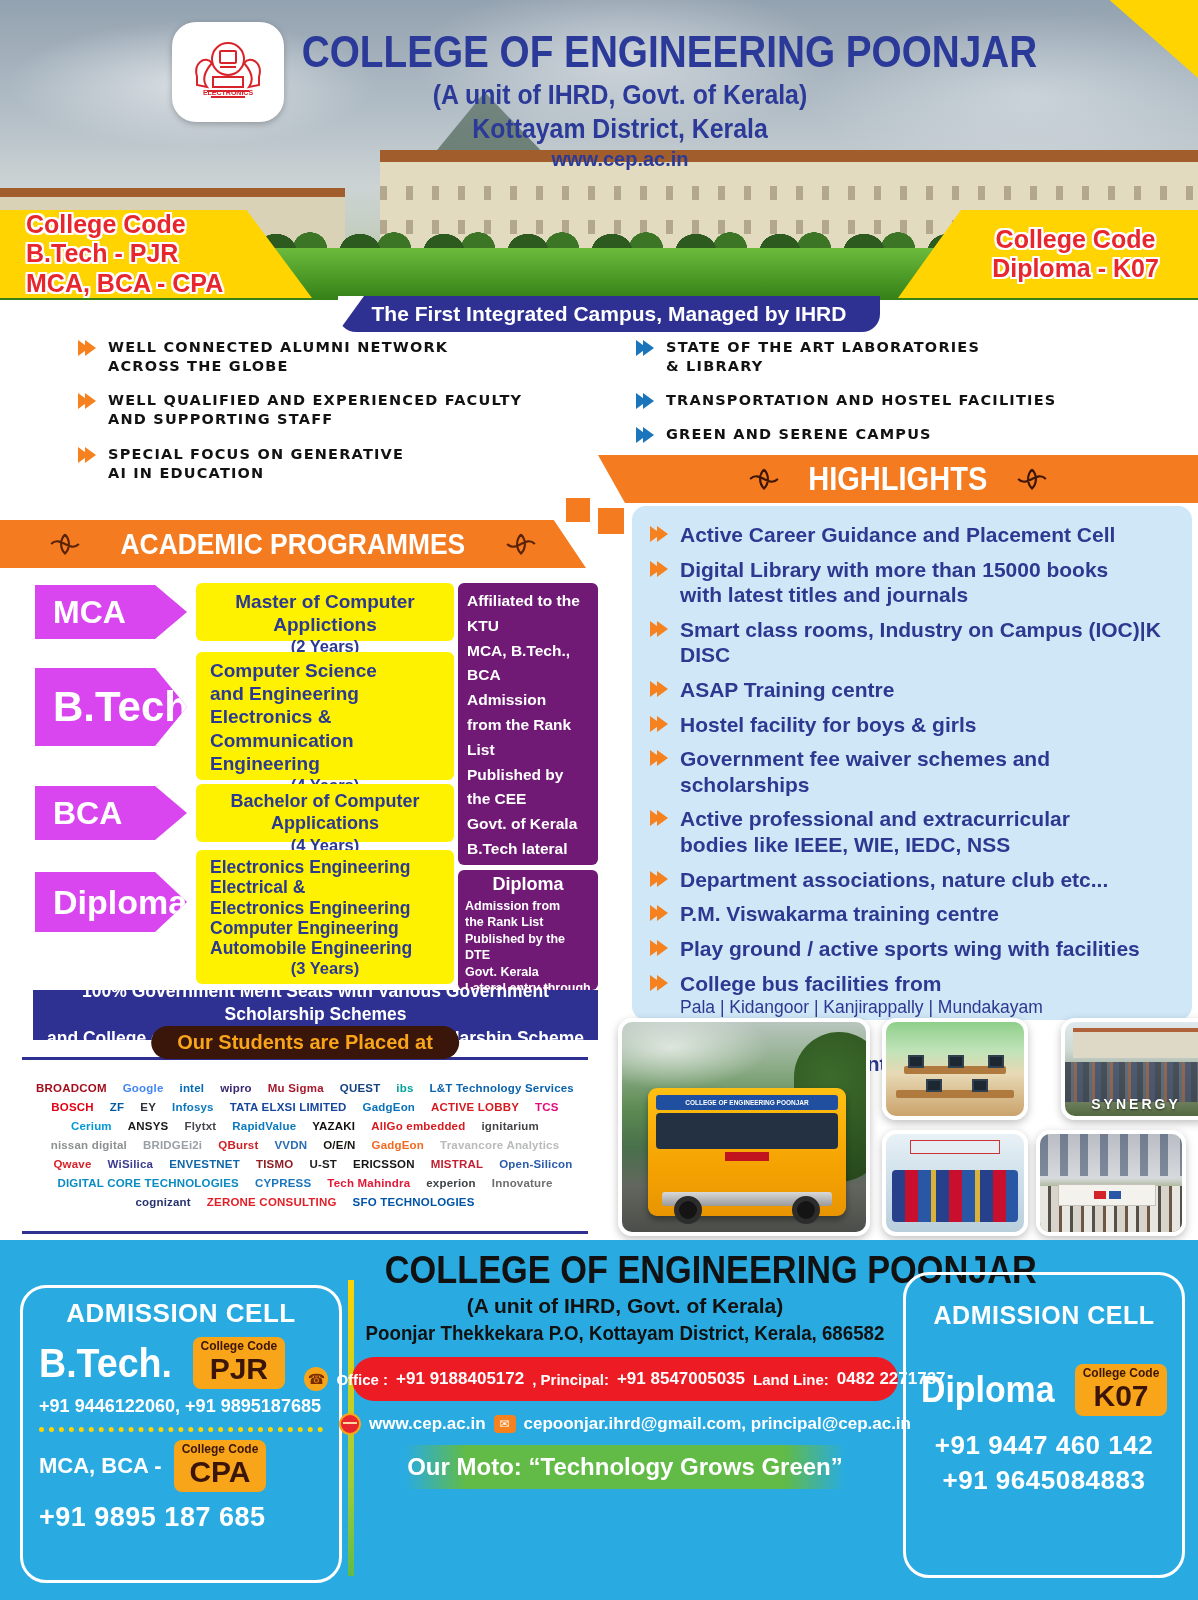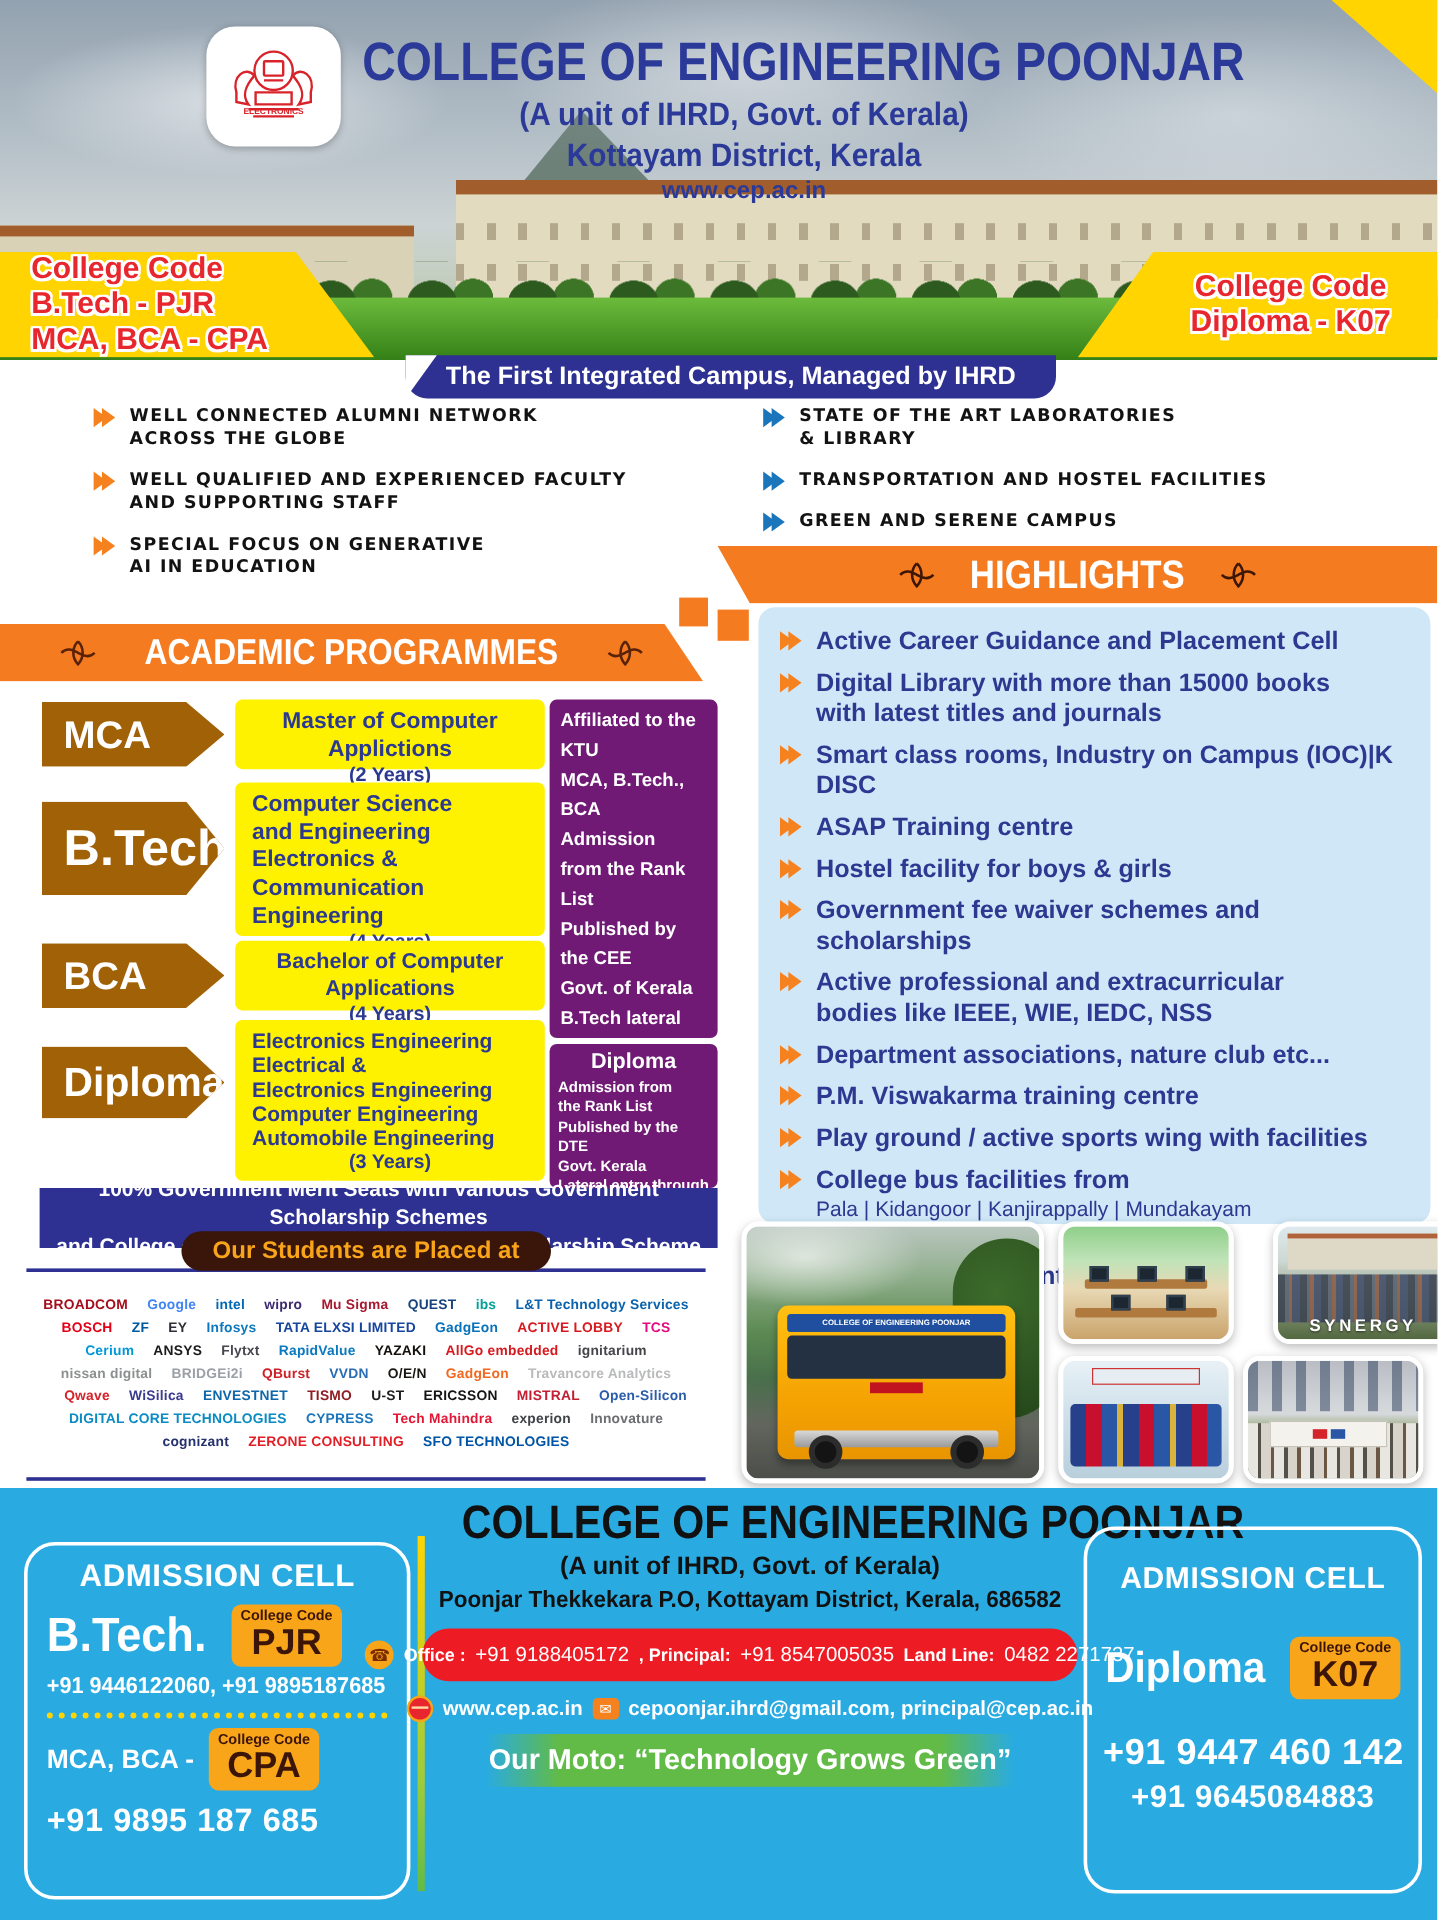--- a/index.html
+++ b/index.html
@@ -71,7 +71,7 @@
   .sq{position:absolute;background:#f47b20;}
 
   
-  .parrow{position:absolute;left:35px;width:152px;background:#a16207;color:#fff;font-weight:900;
+  .parrow{position:absolute;left:35px;width:152px;background:#d946ef;color:#fff;font-weight:900;
     display:flex;align-items:center;padding-left:18px;box-sizing:border-box;
     clip-path:polygon(0 0,79% 0,100% 50%,79% 100%,0 100%);}
   .pbox{position:absolute;left:196px;width:258px;background:#fff200;border-radius:6px;

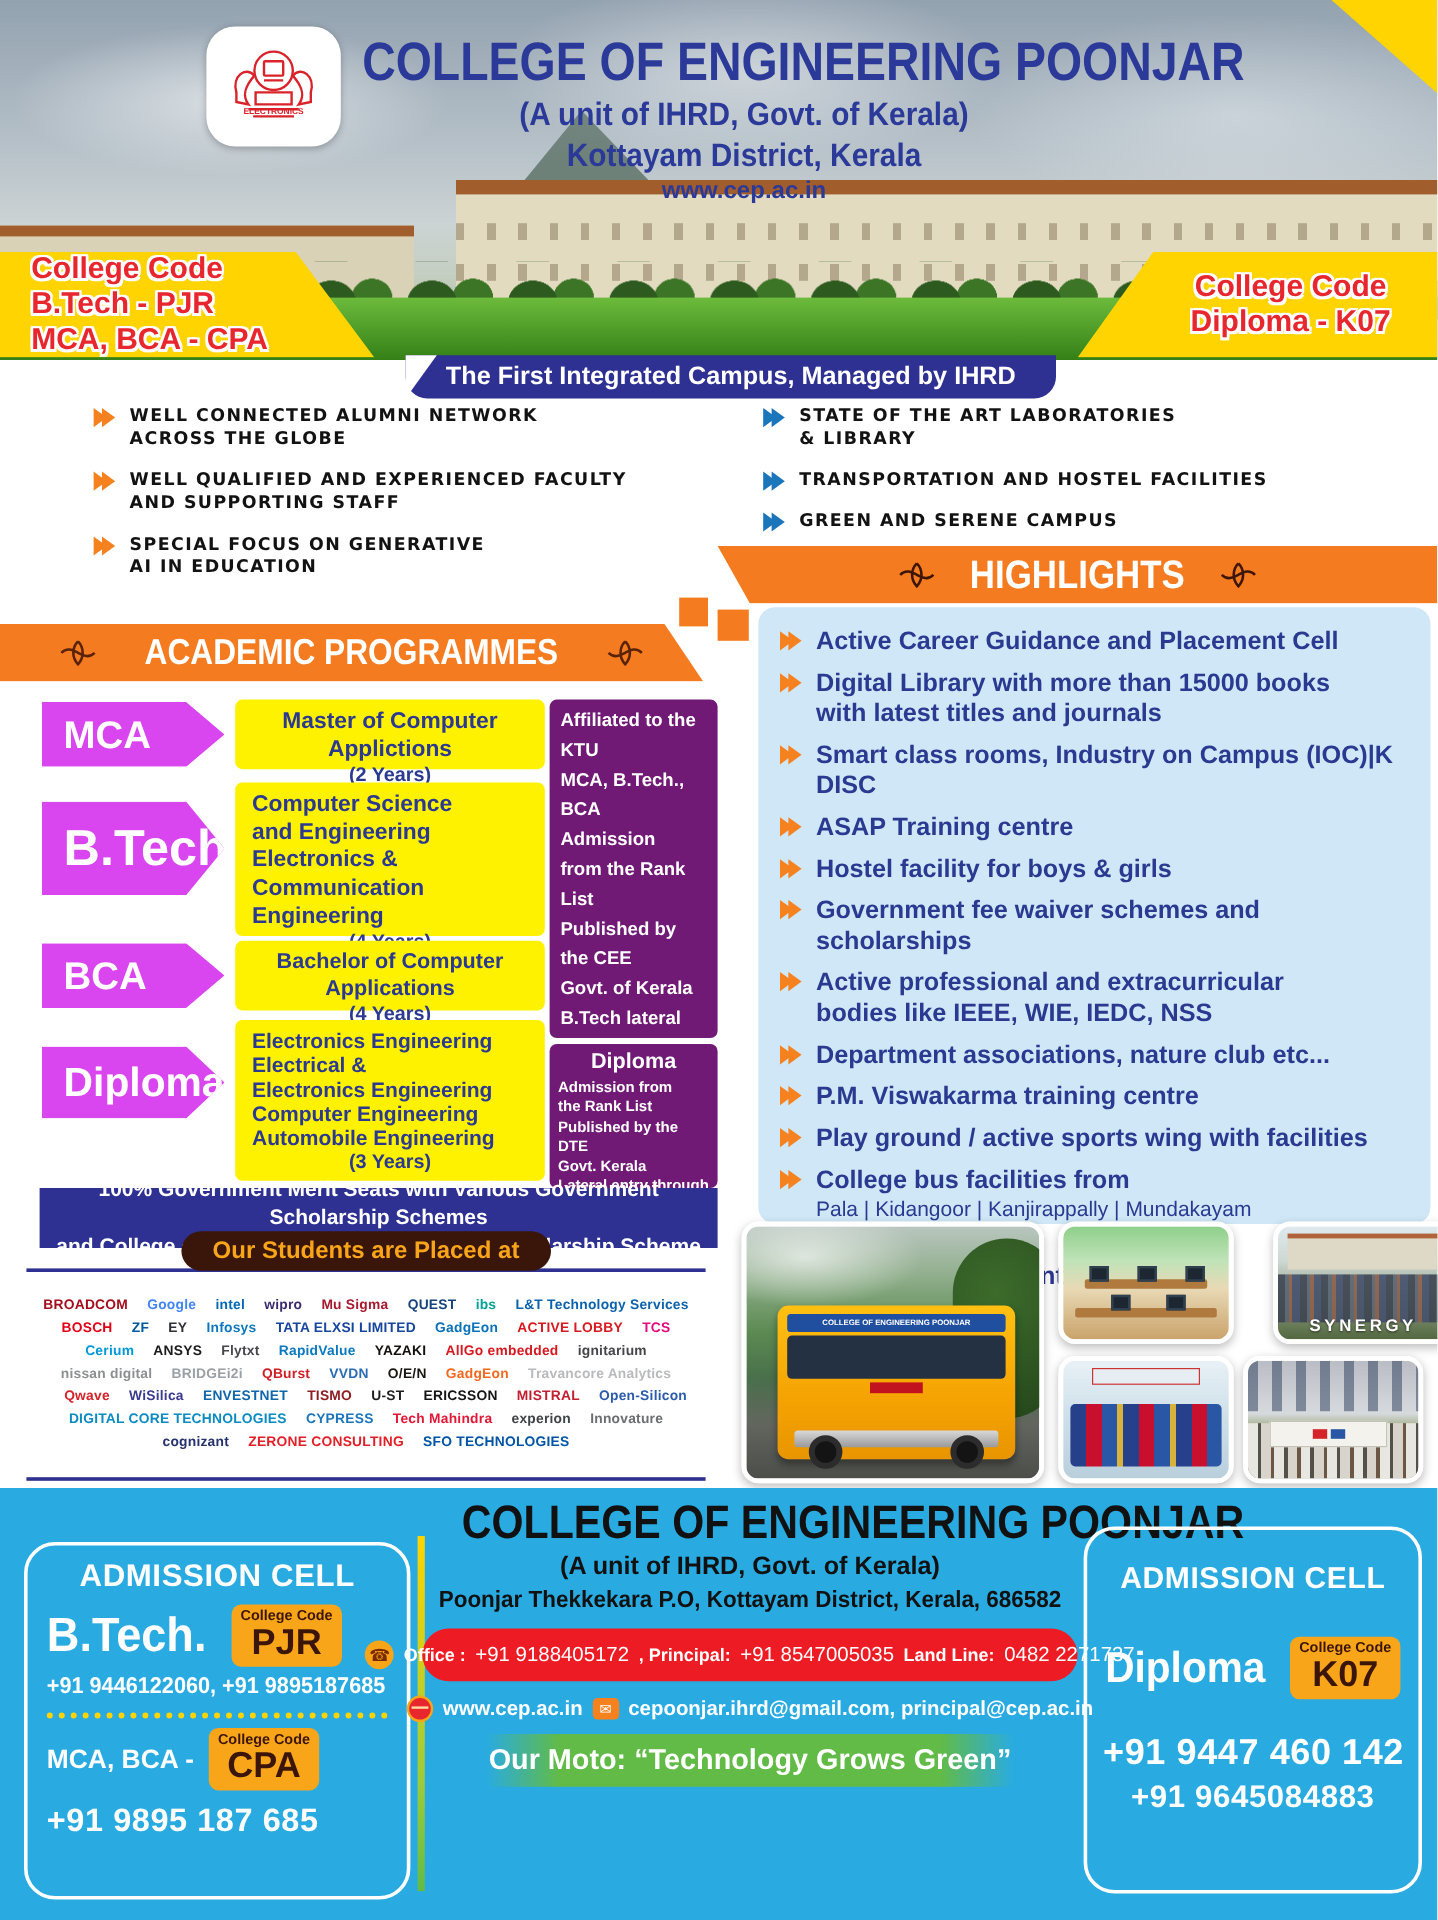--- a/index.html
+++ b/index.html
@@ -171,7 +171,7 @@
   .redpill{margin-top:12px;background:#ed1c24;border-radius:30px;padding:10px 12px;display:flex;
     align-items:center;justify-content:center;gap:8px;color:#fff;white-space:nowrap;}
   .redpill .lbl{font-size:15px;font-weight:700;}
-  .redpill .num{font-size:17px;font-weight:400;}
+  .redpill .num{font-size:17px;font-weight:700;}
   .picon{width:24px;height:24px;border-radius:50%;background:#f9a51a;color:#7a2b00;font-size:14px;
     line-height:24px;text-align:center;flex:none;}
   .weblinks{margin-top:12px;display:flex;align-items:center;justify-content:center;gap:8px;color:#fff;white-space:nowrap;}

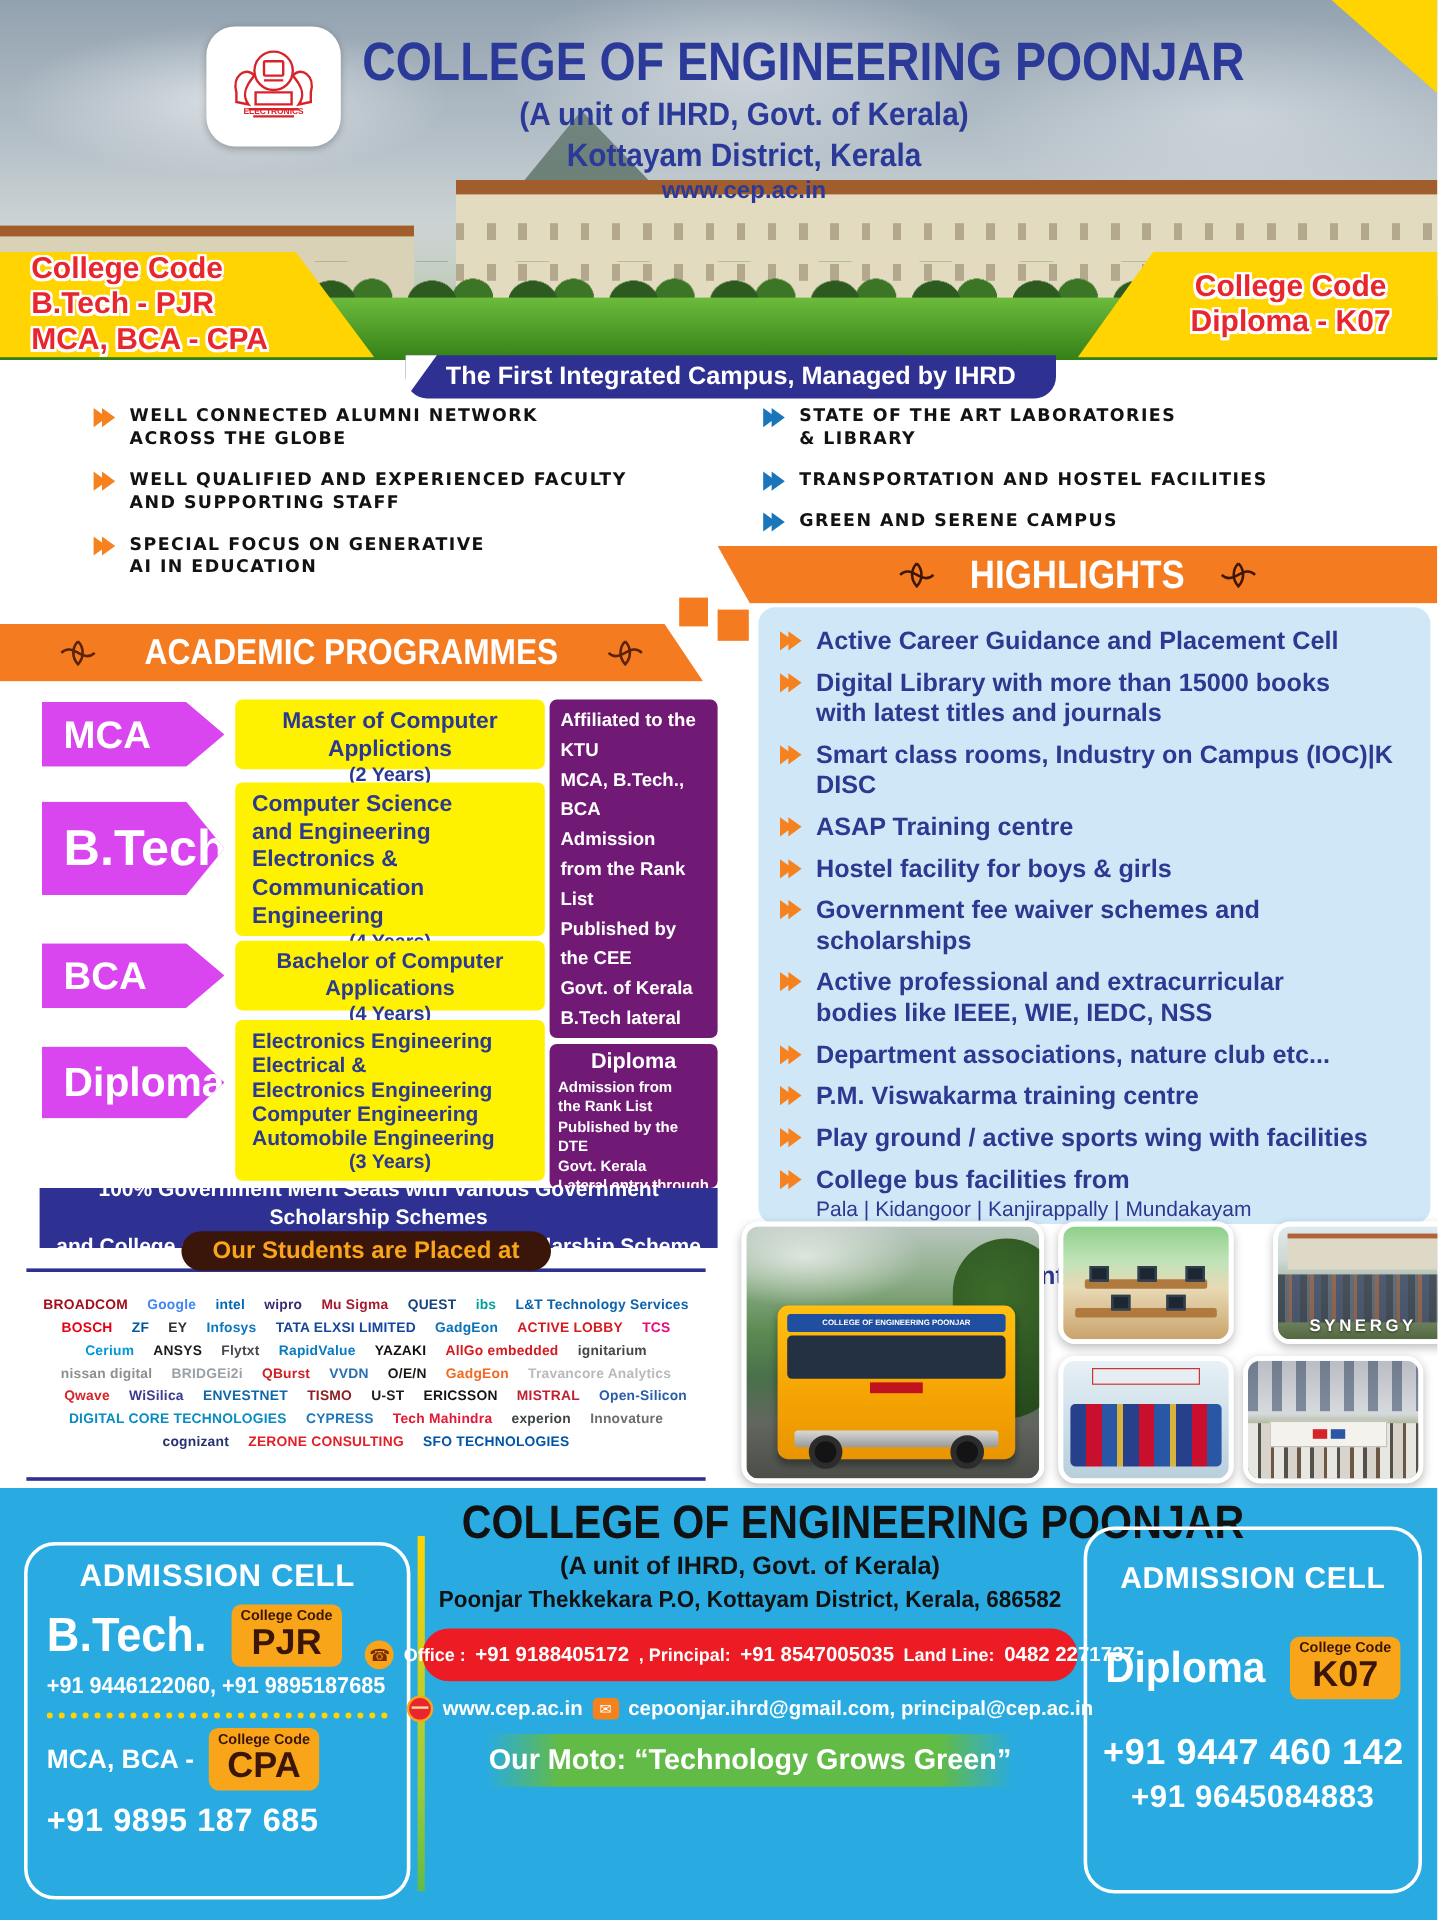--- a/index.html
+++ b/index.html
@@ -721,7 +721,7 @@
           <div class="bc">K07</div>
         </span>
       </div>
-      <div class="bigphone" style="font-size:30px;margin-top:28px;text-align:right;">+91 9447 460 142</div>
+      <div class="bigphone" style="font-size:26px;margin-top:14px;">+91 9447 460 142</div>
       <div class="bigphone" style="font-size:26px;margin-top:4px;">+91 9645084883</div>
     </div>
   </div>

